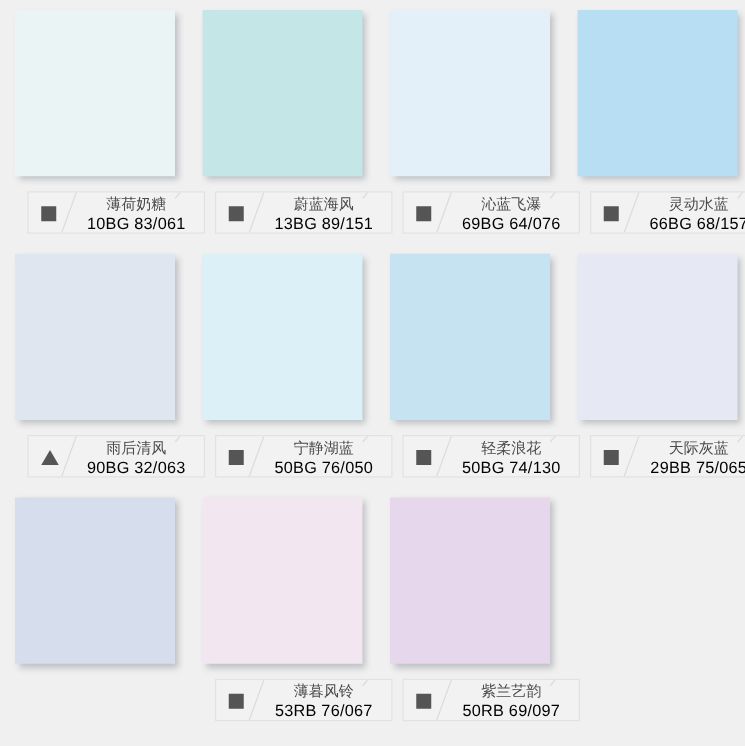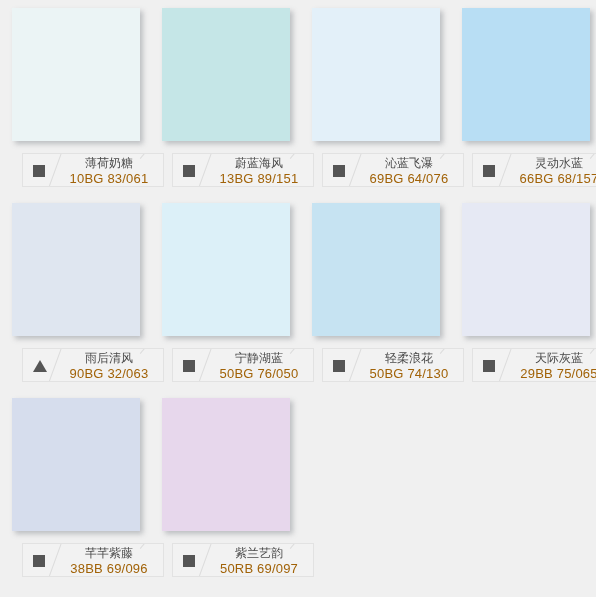--- a/index.html
+++ b/index.html
@@ -111,7 +111,7 @@
   .color-code {
     font-size: 13px;
     line-height: 15px;
-    color: #a16207;
+    color: #000000;
     white-space: nowrap;
     letter-spacing: 0.2px;
   }

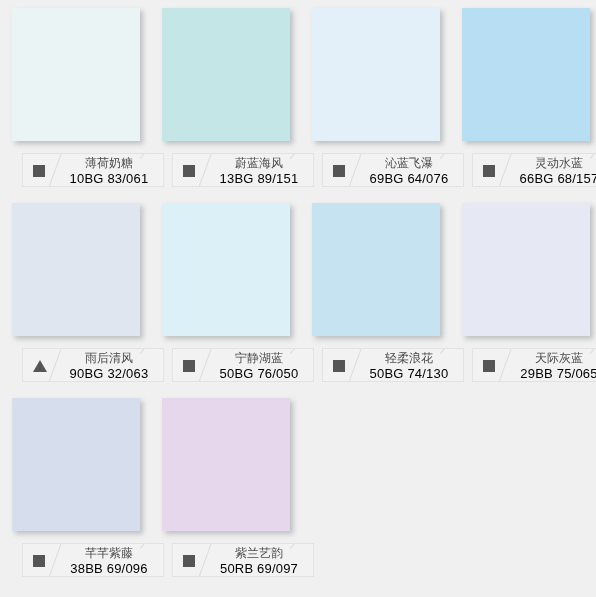--- a/index.html
+++ b/index.html
@@ -218,15 +218,6 @@
     </div>
     <div class="swatch-cell">
       <div class="swatch-chip" style="background: rgb(214, 221, 237);"></div>
-      <div class="swatch-label">
-        <span class="label-fold"></span>
-        <span class="label-divider"></span>
-        <span class="marker square"></span>
-        <div class="label-text">
-          <div class="color-name">芊芊紫藤</div>
-          <div class="color-code">38BB  69/096</div>
-        </div>
-      </div>
     </div>
     <div class="swatch-cell">
       <div class="swatch-chip" style="background: rgb(231, 215, 236);"></div>

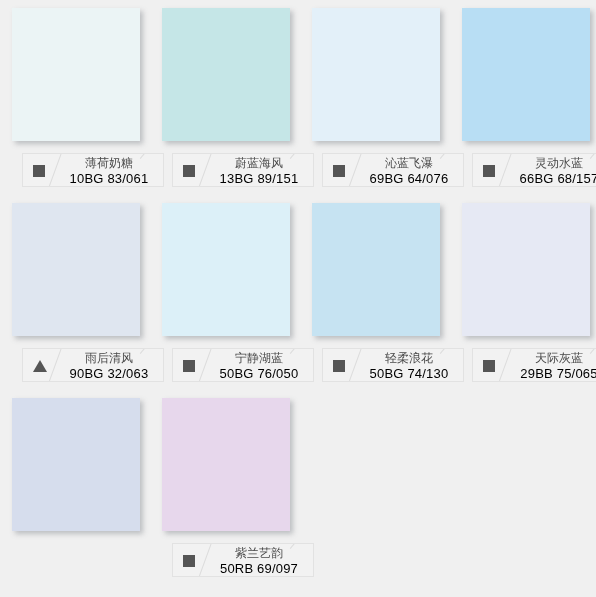--- a/index.html
+++ b/index.html
@@ -220,6 +220,18 @@
       <div class="swatch-chip" style="background: rgb(214, 221, 237);"></div>
     </div>
     <div class="swatch-cell">
+      <div class="swatch-chip" style="background: rgb(242, 231, 241);"></div>
+      <div class="swatch-label">
+        <span class="label-fold"></span>
+        <span class="label-divider"></span>
+        <span class="marker square"></span>
+        <div class="label-text">
+          <div class="color-name">薄暮风铃</div>
+          <div class="color-code">53RB  76/067</div>
+        </div>
+      </div>
+    </div>
+    <div class="swatch-cell">
       <div class="swatch-chip" style="background: rgb(231, 215, 236);"></div>
       <div class="swatch-label">
         <span class="label-fold"></span>

